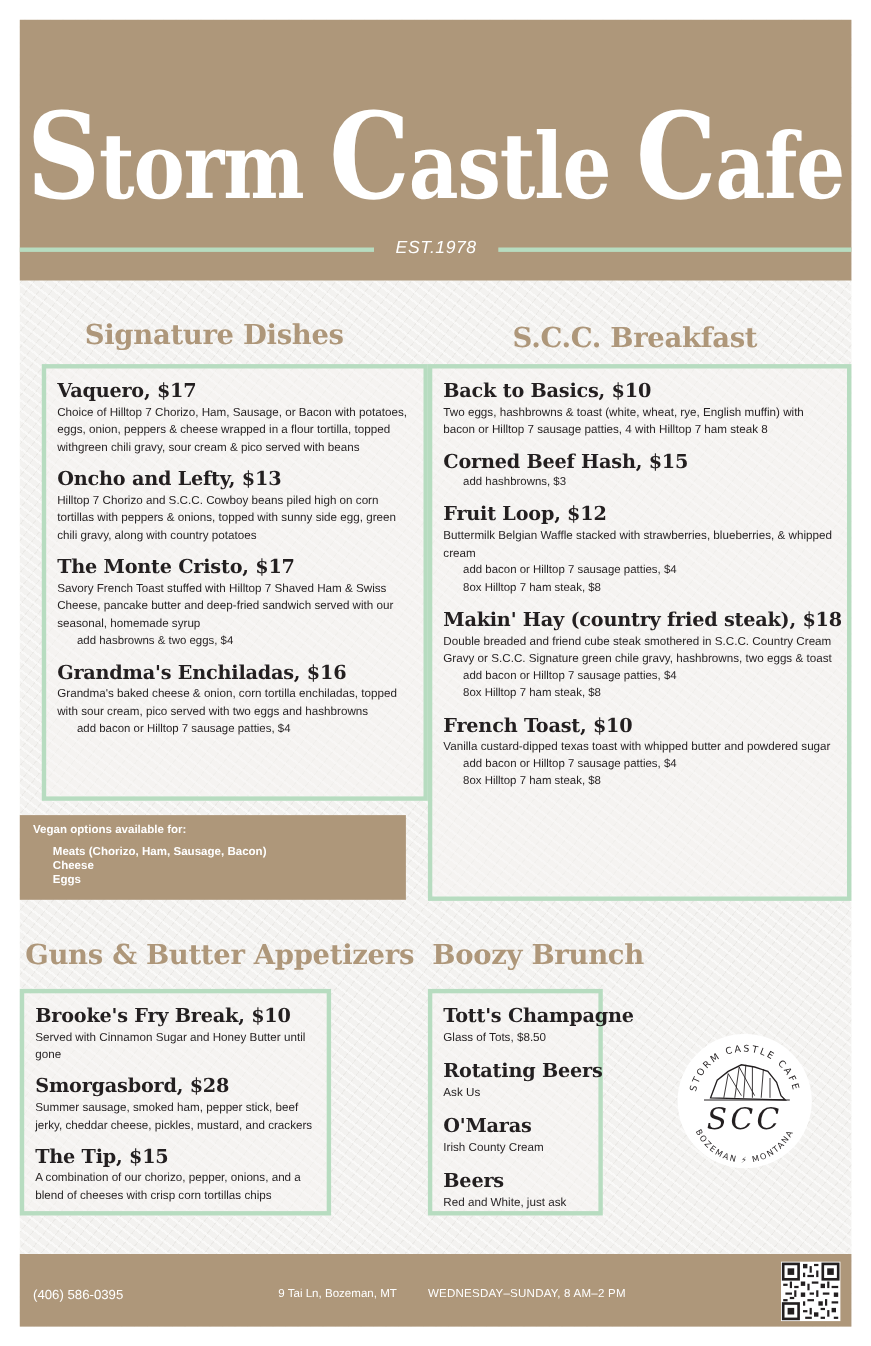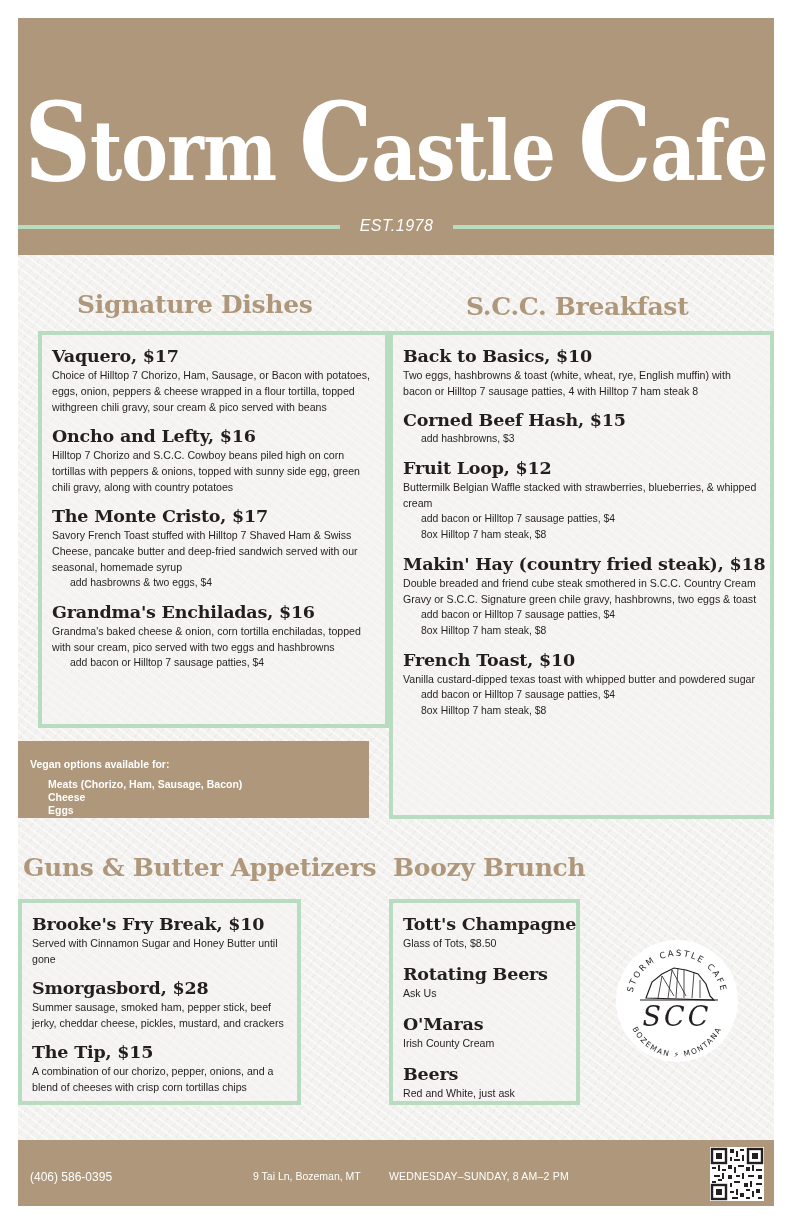--- a/index.html
+++ b/index.html
@@ -91,7 +91,7 @@
     <div class="item-desc">Choice of Hilltop 7 Chorizo, Ham, Sausage, or Bacon with potatoes, eggs, onion, peppers &amp; cheese wrapped in a flour tortilla, topped withgreen chili gravy, sour cream &amp; pico served with beans</div>
   </div>
   <div class="item">
-    <div class="item-name">Oncho and Lefty, $16</div>
+    <div class="item-name">Oncho and Lefty, $13</div>
     <div class="item-desc">Hilltop 7 Chorizo and S.C.C. Cowboy beans piled high on corn tortillas with peppers &amp; onions, topped with sunny side egg, green chili gravy, along with country potatoes</div>
   </div>
   <div class="item">

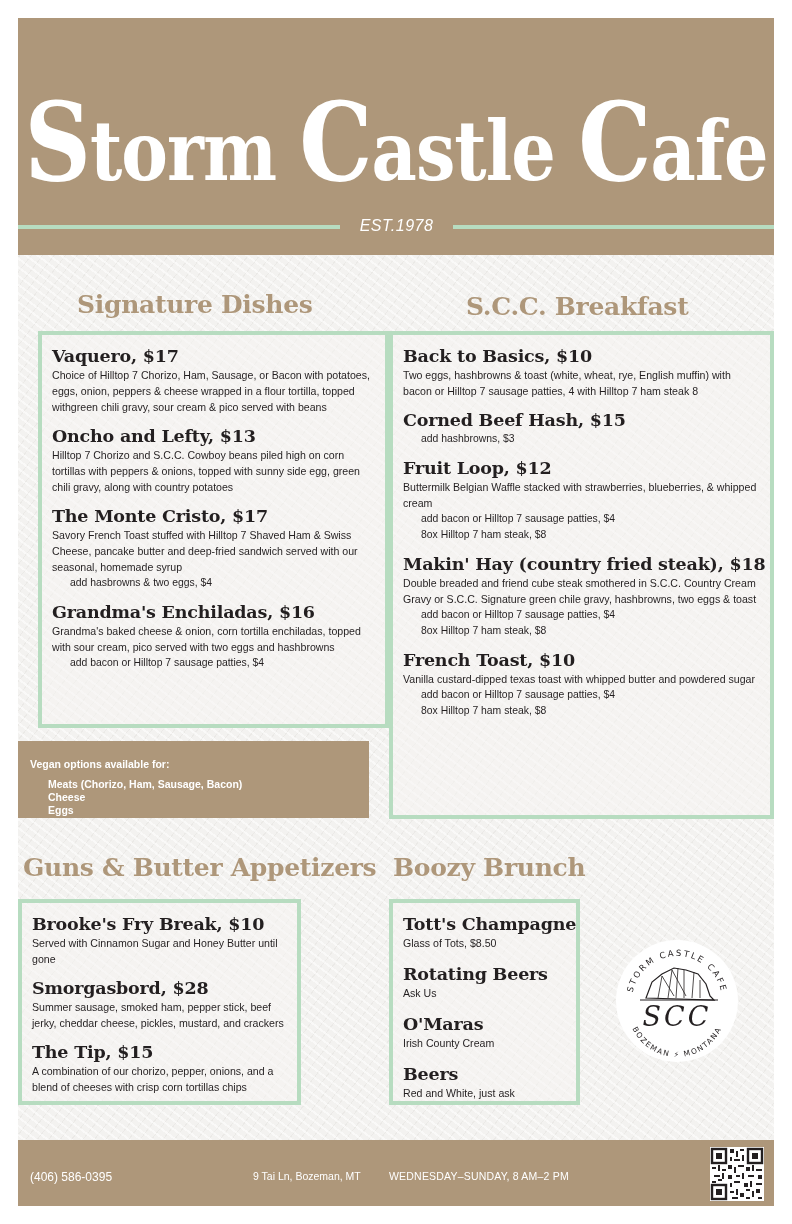--- a/index.html
+++ b/index.html
@@ -54,7 +54,7 @@
 
   .vegan-box {
     position: absolute; left: 18px; top: 741px; width: 351px; height: 77px;
-    background: #ae977a; color: #ffffff; padding: 16px 12px;
+    background: #ae977a; color: #ffffff; padding: 6px 12px;
   }
   .vegan-title { font-size: 10.5px; font-weight: bold; line-height: 14px; margin-bottom: 7px; }
   .vegan-item { font-size: 10.5px; font-weight: bold; line-height: 13px; padding-left: 18px; }

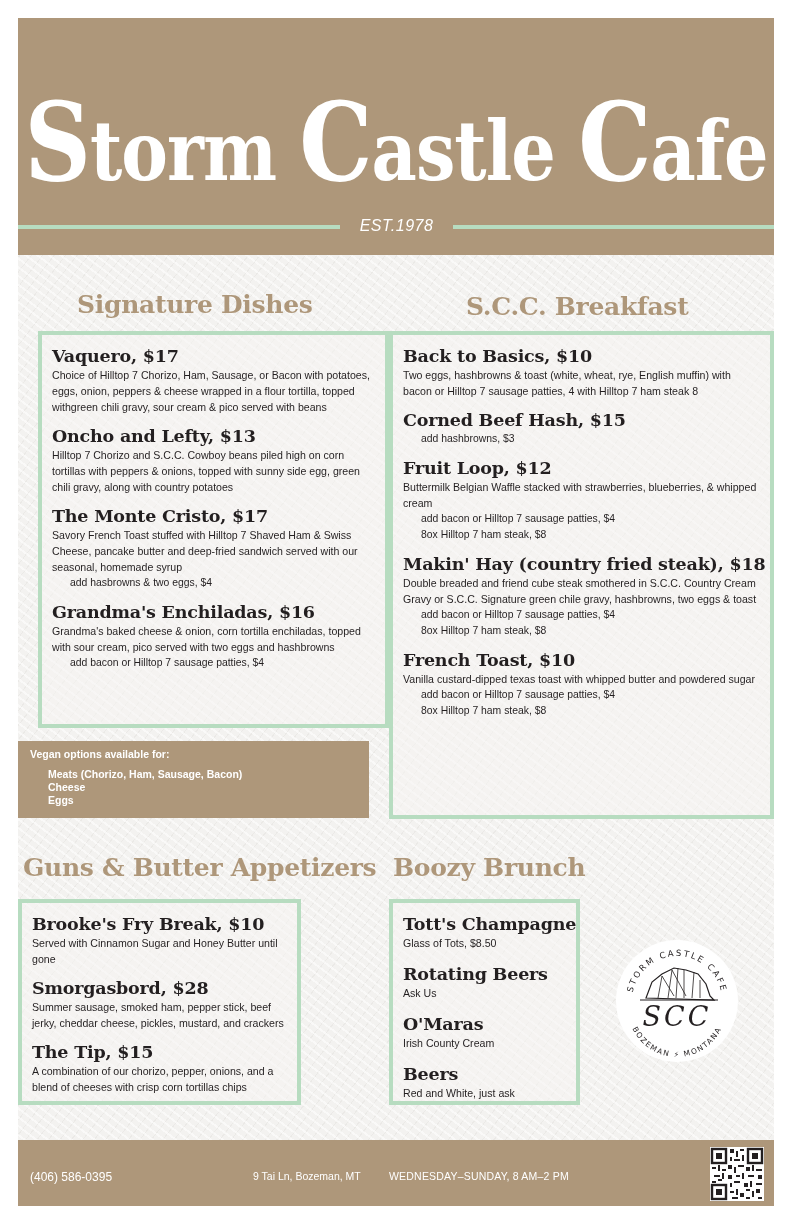--- a/index.html
+++ b/index.html
@@ -160,7 +160,7 @@
 </div>
 
 <div class="section-title" style="left:393px; top:853px;">Boozy Brunch</div>
-<div class="menu-box" style="left:389px; top:899px; width:191px; height:206px;">
+<div class="menu-box" style="left:389px; top:899px; width:159px; height:206px;">
   <div class="item" style="margin-bottom:12px;">
     <div class="item-name">Tott's Champagne</div>
     <div class="item-desc">Glass of Tots, $8.50</div>

